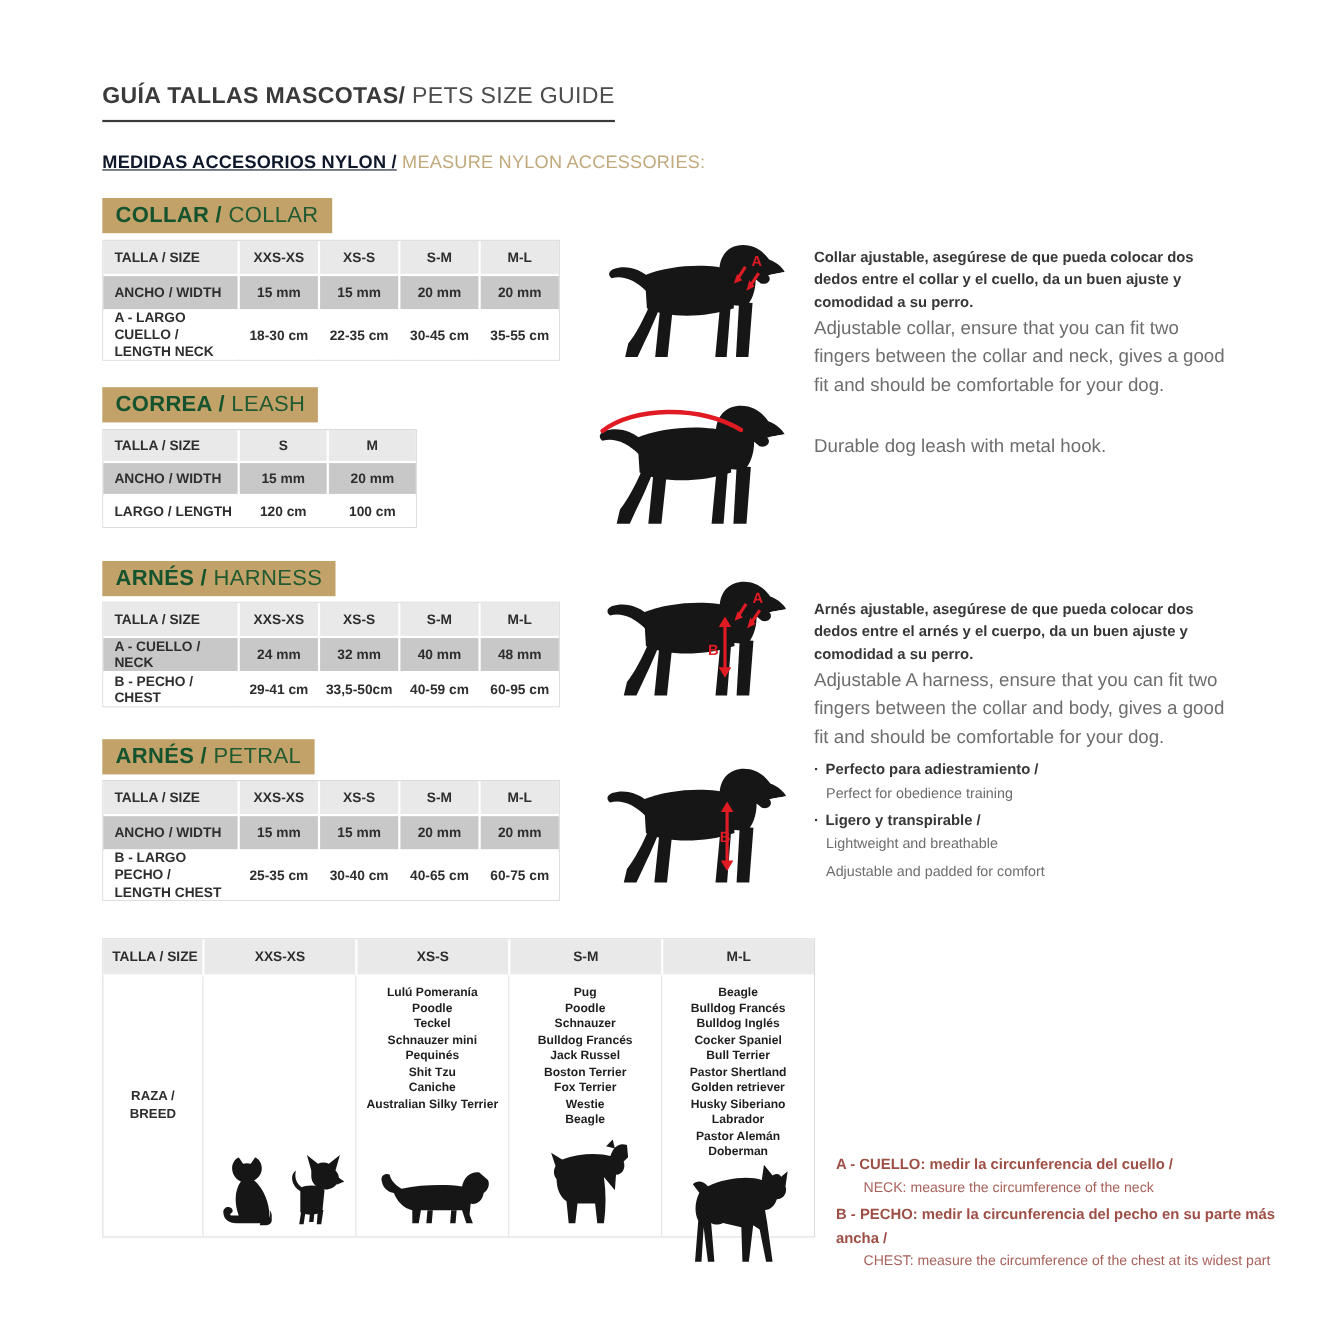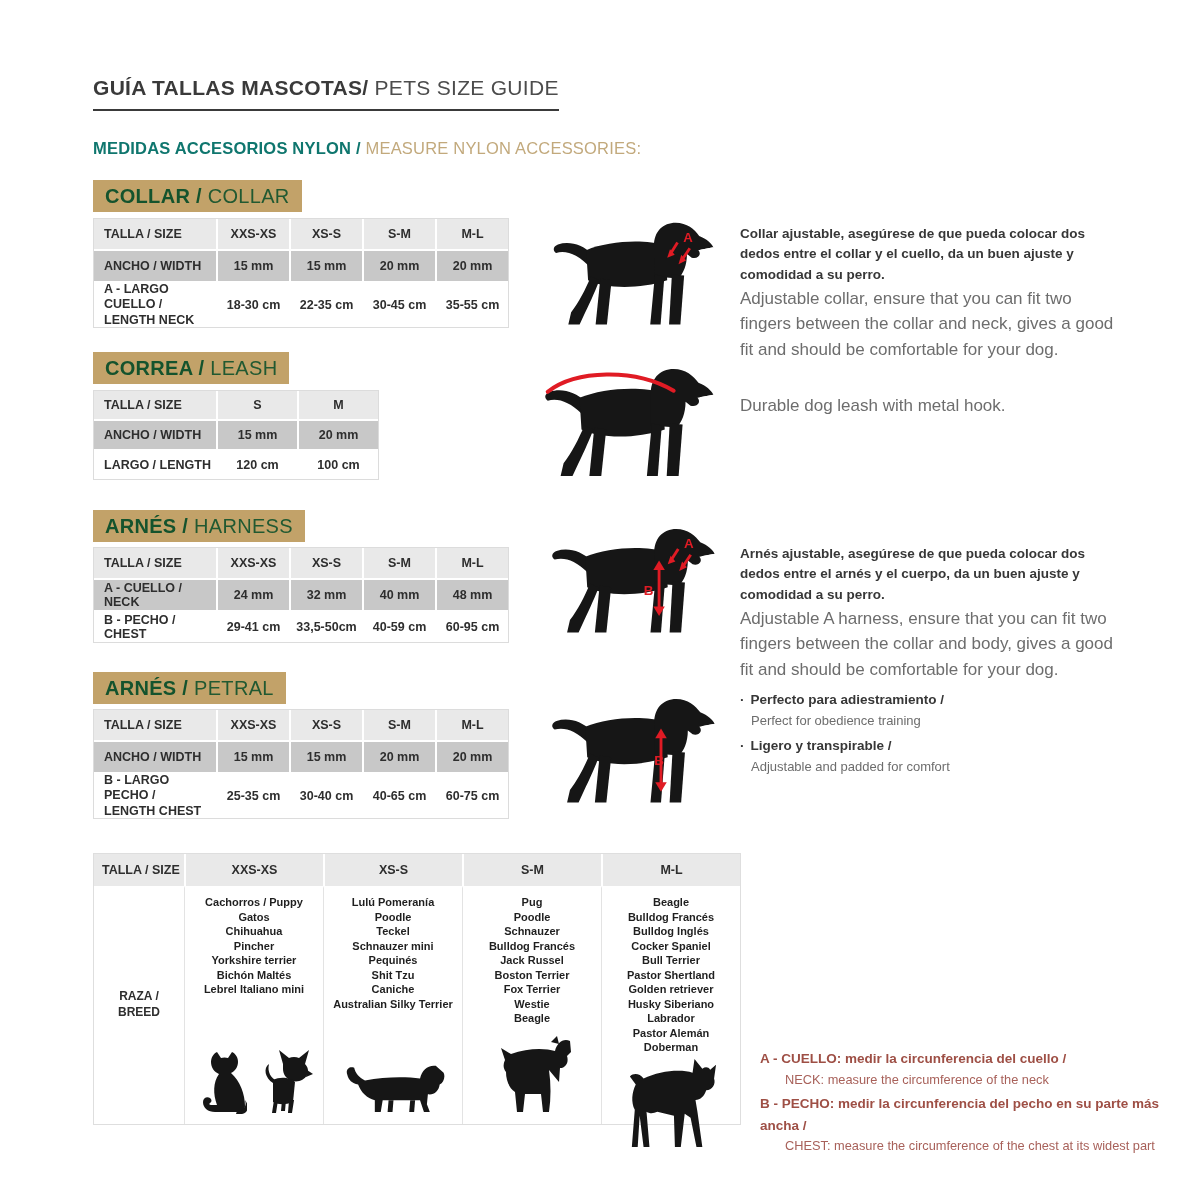--- a/index.html
+++ b/index.html
@@ -13,7 +13,7 @@
   .title .es{font-weight:700;}
   .title .en{font-weight:400;color:#4c4c4c;}
   .subtitle{left:93px;top:139px;font-size:16.5px;letter-spacing:.2px;}
-  .subtitle .es{font-weight:700;color:#0f766e;}
+  .subtitle .es{font-weight:700;color:#0f172a;text-decoration:underline;}
   .subtitle .en{font-weight:400;color:#c2a97c;}
 
   .badge{background:#c2a269;color:#14532d;font-size:20px;padding:5px 12px 4px;

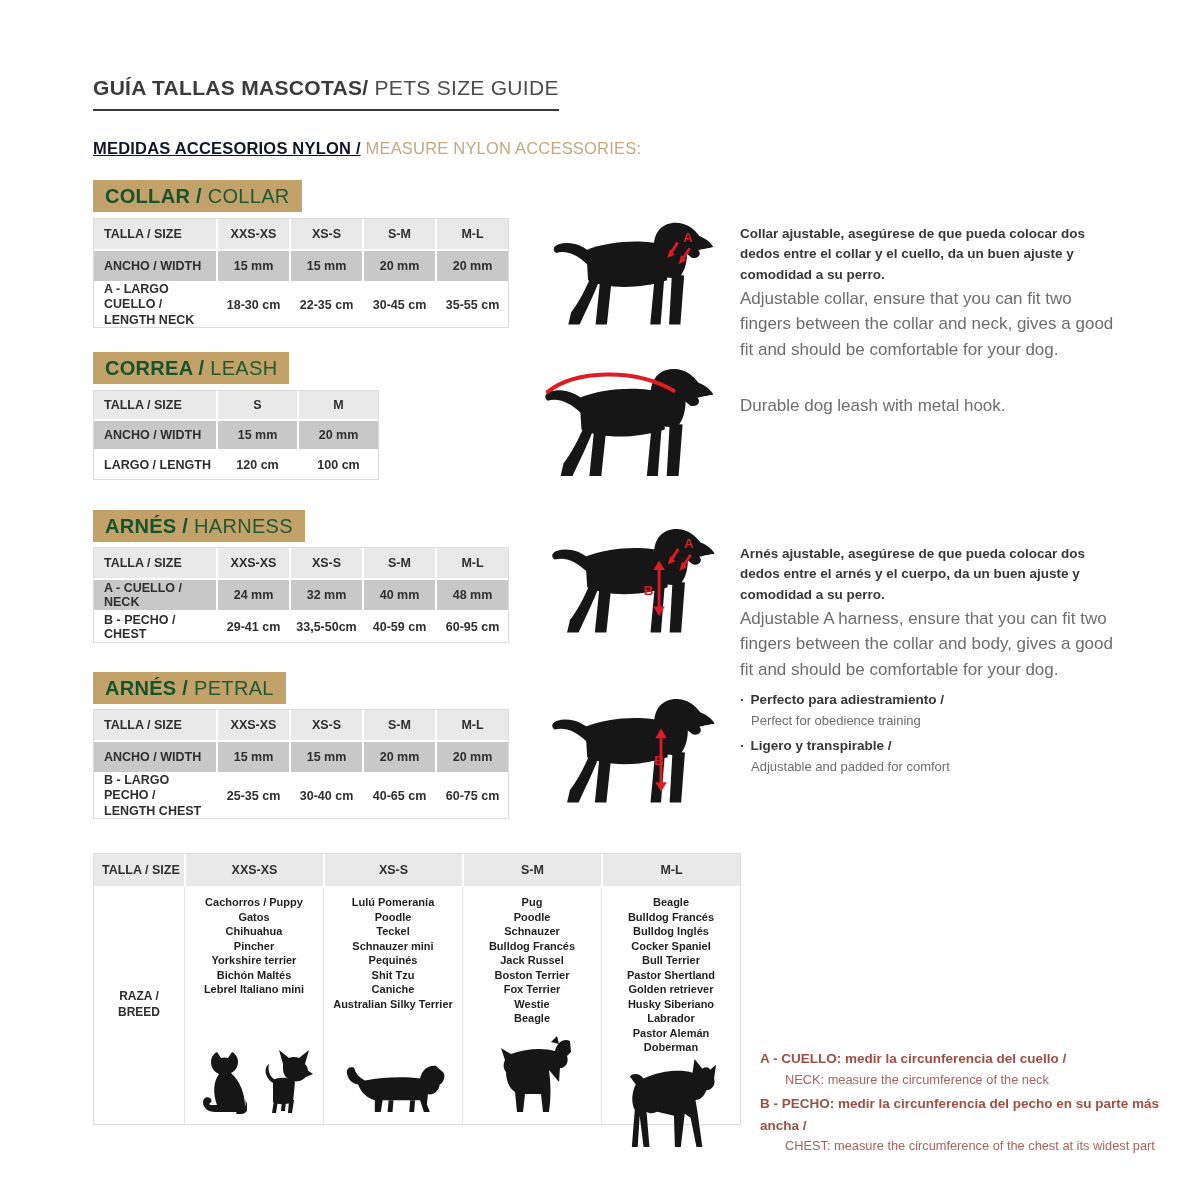--- a/index.html
+++ b/index.html
@@ -206,6 +206,7 @@
   <div class="bl-es">Perfecto para adiestramiento /</div>
   <div class="bl-en">Perfect for obedience training</div>
   <div class="bl-es">Ligero y transpirable /</div>
+  <div class="bl-en">Lightweight and breathable</div>
   <div class="bl-en">Adjustable and padded for comfort</div>
 </div>
 

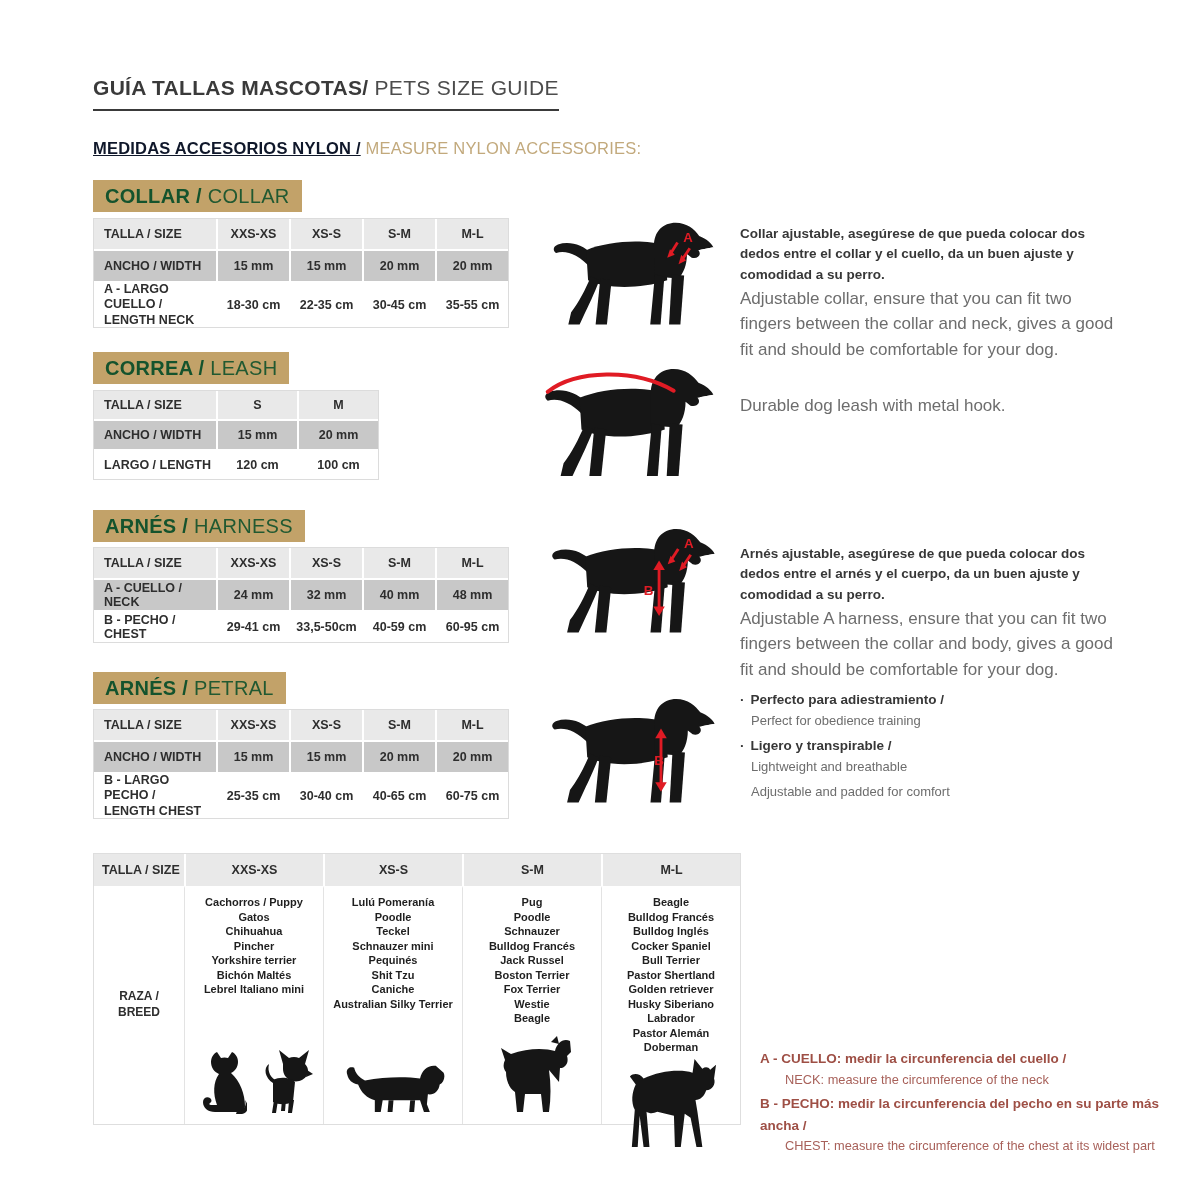--- a/index.html
+++ b/index.html
@@ -222,15 +222,6 @@
   </div>
 
   <div class="bbody">
-    <div>
-        <div class="breed">Cachorros / Puppy</div>
-        <div class="breed">Gatos</div>
-        <div class="breed">Chihuahua</div>
-        <div class="breed">Pincher</div>
-        <div class="breed">Yorkshire terrier</div>
-        <div class="breed">Bichón Maltés</div>
-        <div class="breed">Lebrel Italiano mini</div>
-      </div>
     <div class="sil">
       <svg width="52" height="62" viewBox="0 0 52 62" fill="#161616">
         <path d="M16,10 C16,6 18,2 22,0 L26,6 C28,5.3 31,5.3 33,6 L37,0 C41,2 43,6 43,10 C43,15 40,19 36,21 C45,29 50,42 50,54 C50,58 47,60 43,60 L20,60 C13,60 8,56 8,50 C8,46 12,44 15,46 C17,47.5 17,50 15,51 C14,51.7 14,53 16,53 L22,53 C18,42 18,30 24,22 C19,20 16,15 16,10 Z"></path>

